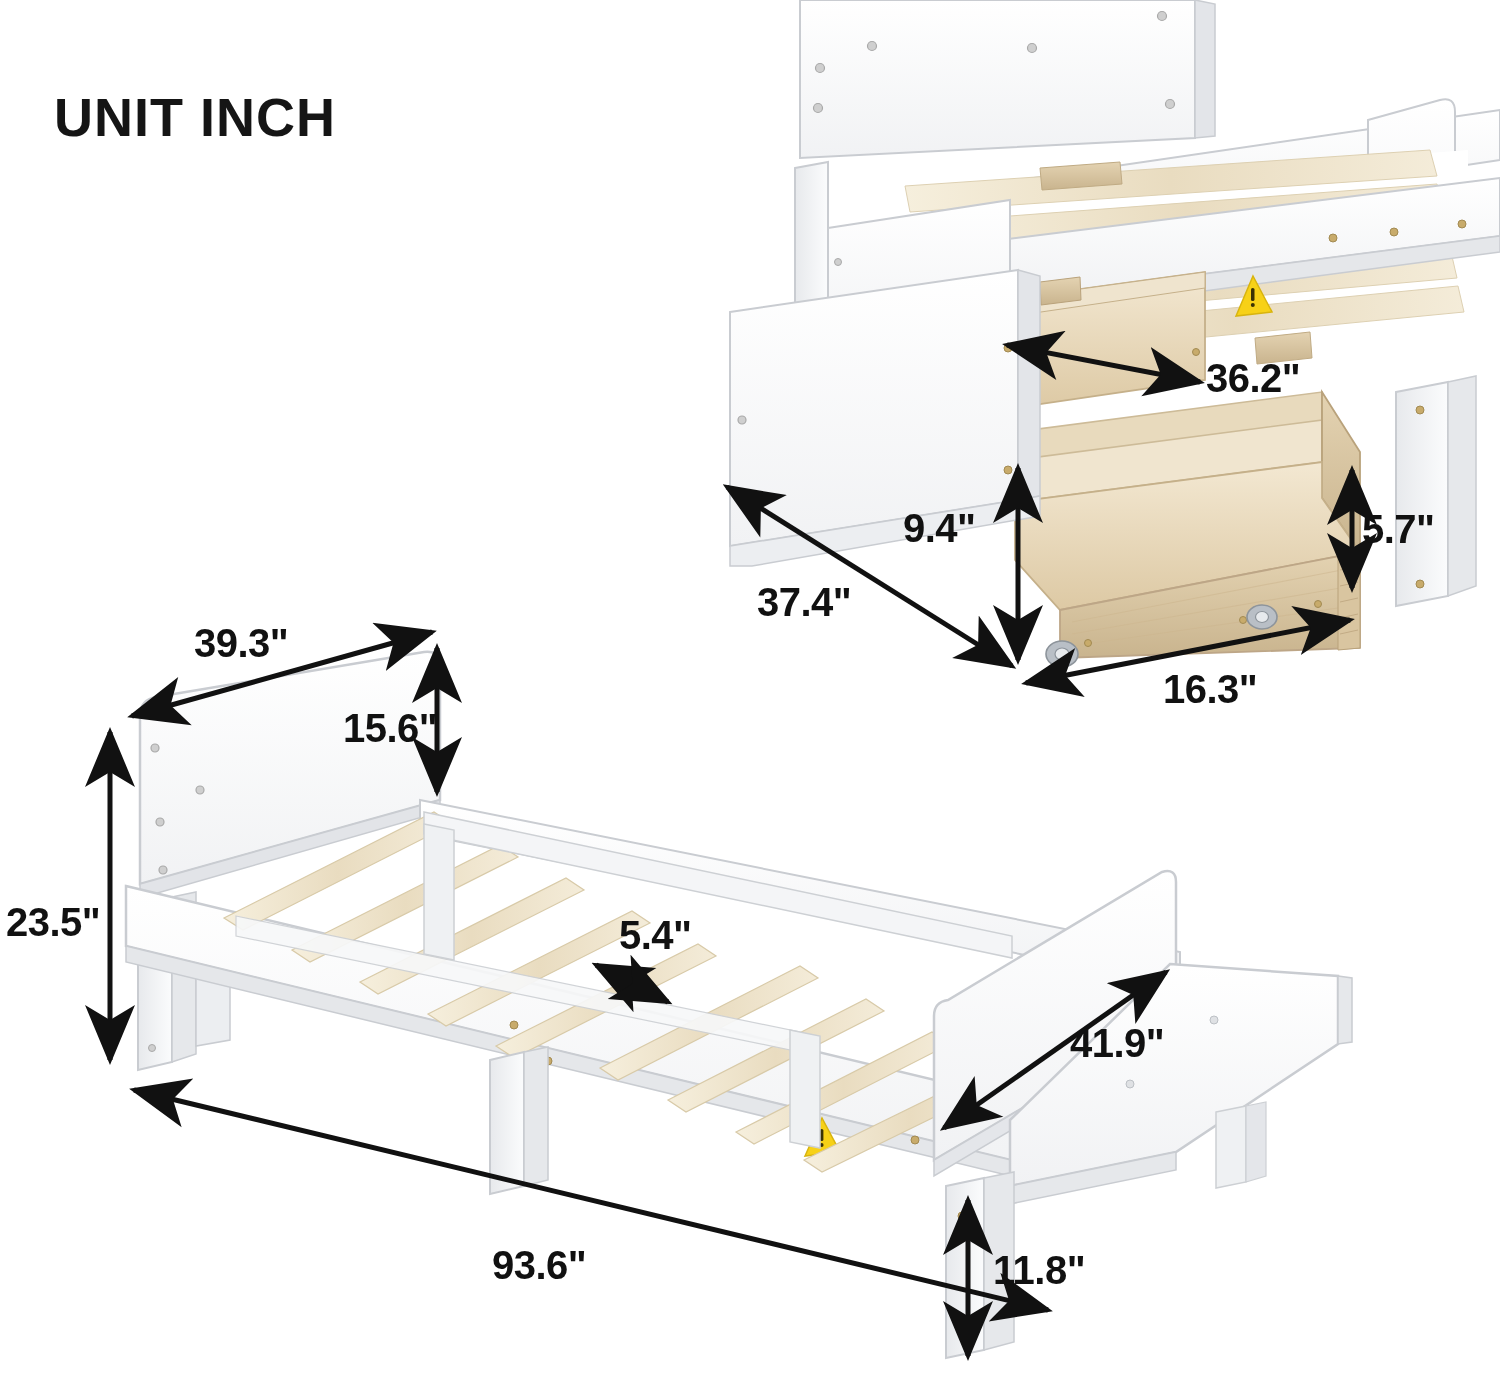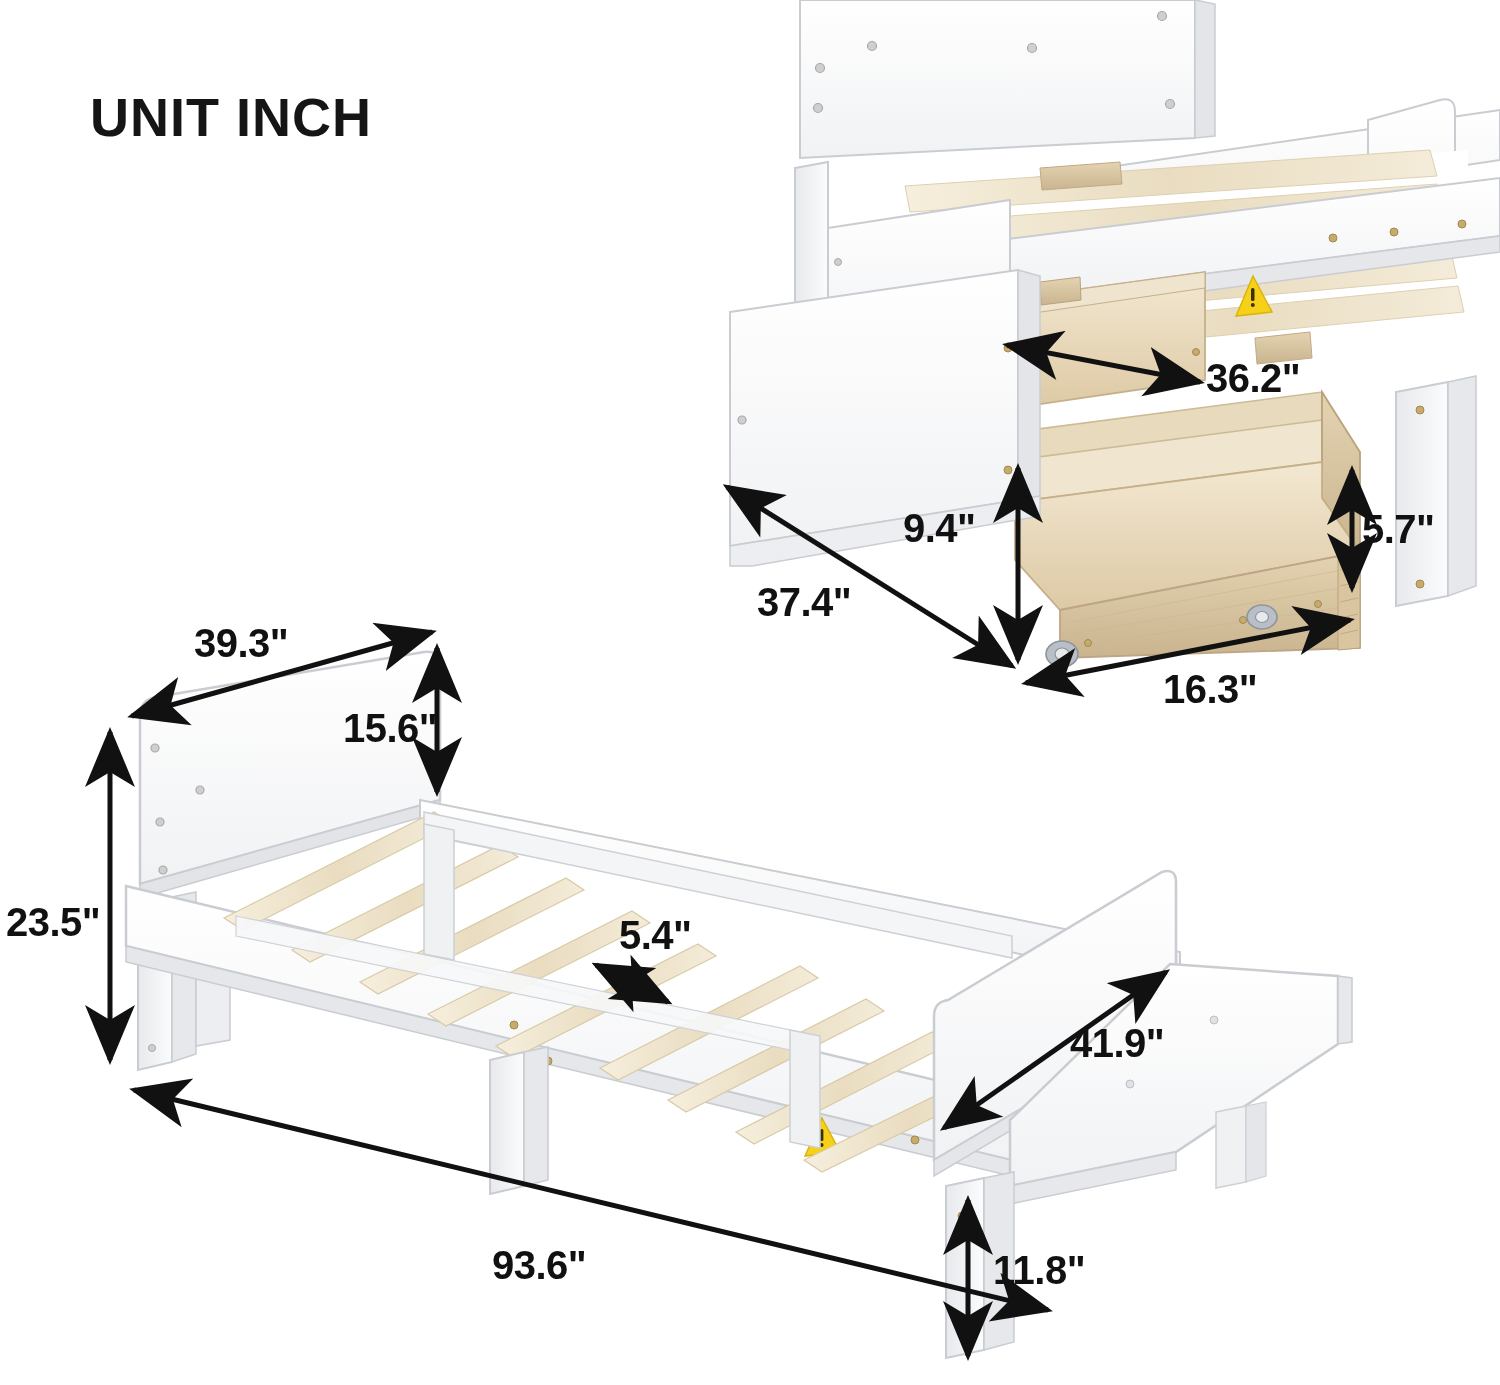--- a/index.html
+++ b/index.html
@@ -42,7 +42,6 @@
     letter-spacing: 1px;
     color: #151515;
     white-space: nowrap;
-    margin-left: 36px;
   }
   .d36 { left: 1206px; top: 356px; font-size: 40px; }
   .d94 { left: 903px; top: 506px; font-size: 40px; }

